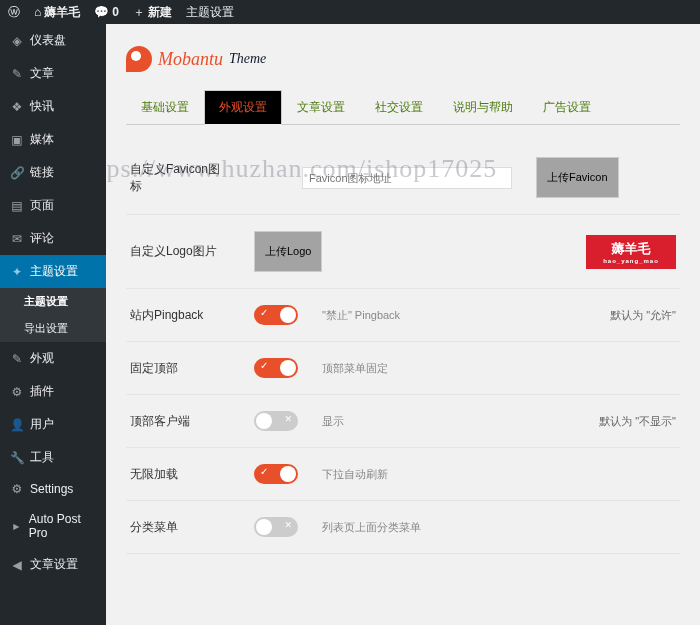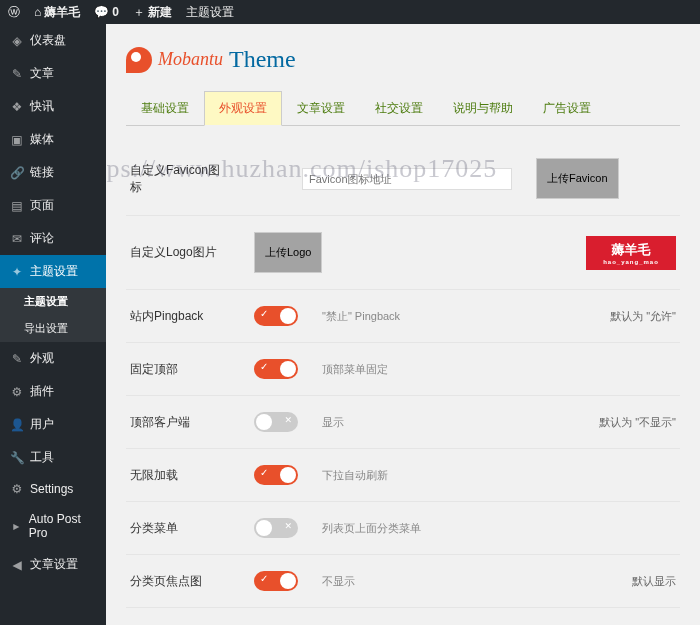--- a/index.html
+++ b/index.html
@@ -25,7 +25,7 @@
 .brand-icon { width: 26px; height: 26px; background: #e8502b; border-radius: 50% 50% 50% 0; position: relative; }
 .brand-icon::after { content: ""; position: absolute; width: 10px; height: 10px; background: #fff; border-radius: 50%; top: 5px; left: 5px; }
 .brand-text1 { font-family: cursive; font-size: 18px; color: #e8502b; font-style: italic; }
-.brand-text2 { font-family: cursive; font-size: 24px; color: #0369a1; }
+.brand-text2 { font-family: cursive; font-size: 14px; color: #0f172a; font-style: italic; }
 
 .tabs { display: flex; border-bottom: 1px solid #ccc; margin-bottom: 16px; }
 .tab { padding: 8px 14px; font-size: 12px; color: #4d7c0f; cursor: pointer; border: 1px solid transparent; margin-bottom: -1px; }

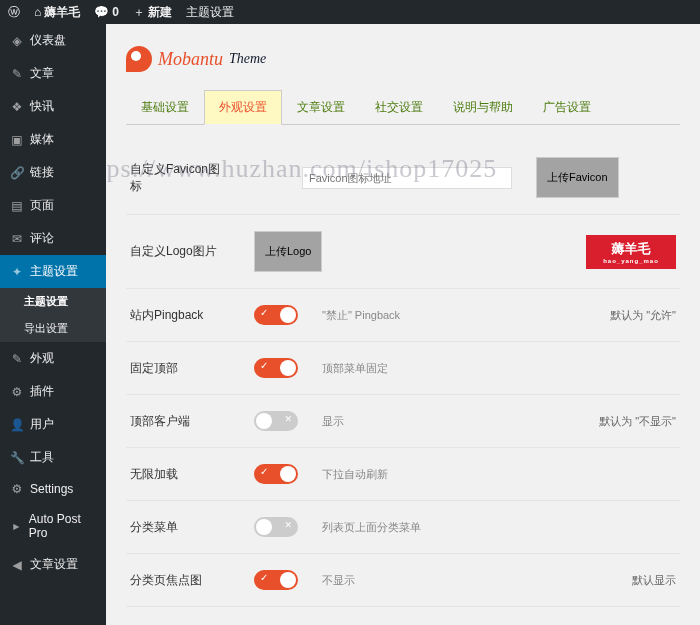--- a/index.html
+++ b/index.html
@@ -29,7 +29,7 @@
 
 .tabs { display: flex; border-bottom: 1px solid #ccc; margin-bottom: 16px; }
 .tab { padding: 8px 14px; font-size: 12px; color: #4d7c0f; cursor: pointer; border: 1px solid transparent; margin-bottom: -1px; }
-.tab.active { border: 1px solid #ccc; border-bottom-color: #f1f1f1; background: #fef9c3; color: #e8502b; }
+.tab.active { border: 1px solid #ccc; border-bottom-color: #f1f1f1; background: #000000; color: #e8502b; }
 
 .row { display: flex; align-items: center; padding: 16px 4px; border-bottom: 1px solid #e5e5e5; gap: 24px; font-size: 12px; }
 .row .label { width: 100px; color: #333; flex-shrink: 0; }

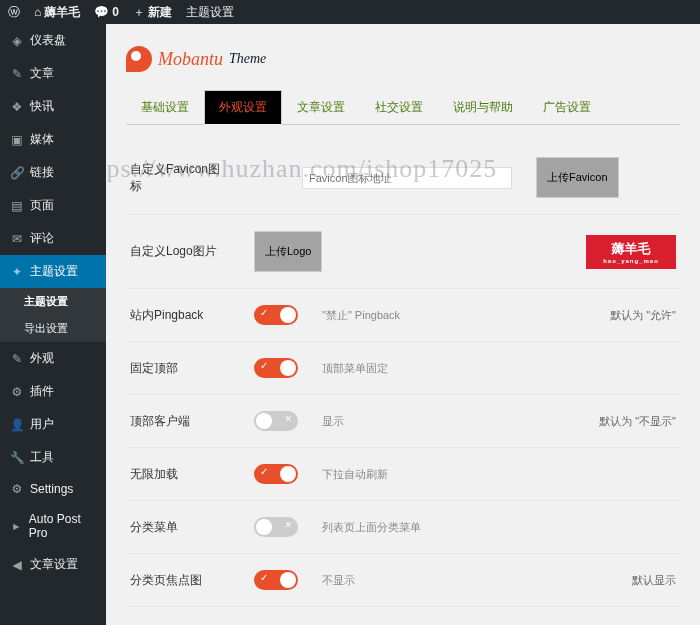--- a/index.html
+++ b/index.html
@@ -194,12 +194,6 @@
       <span class="tlabel">列表页上面分类菜单</span>
     </div>
 
-    <div class="row">
-      <div class="label">分类页焦点图</div>
-      <div class="toggle on"></div>
-      <span class="tlabel">不显示</span>
-      <span class="note">默认显示</span>
-    </div>
 
     <div class="watermark">https://www.huzhan.com/ishop17025</div>
   </div>

